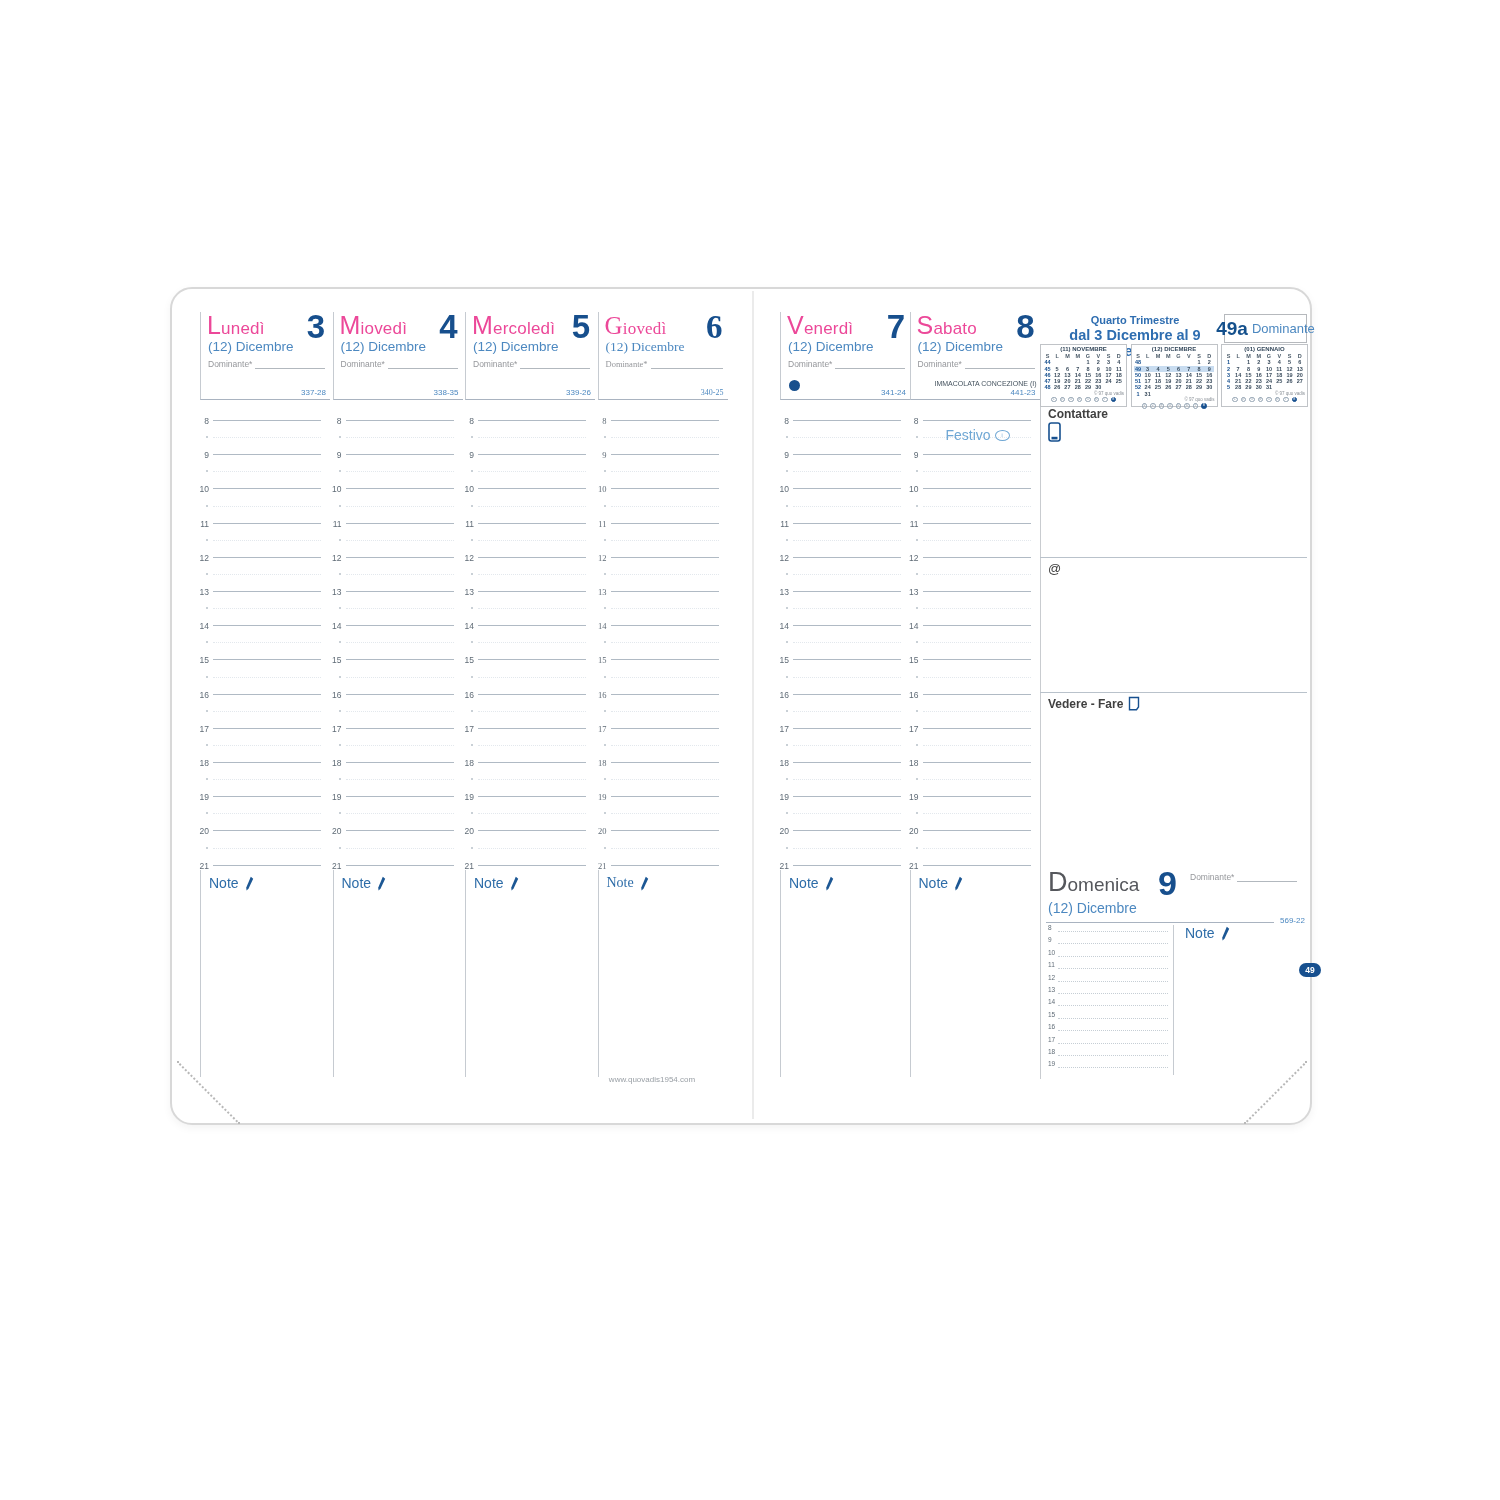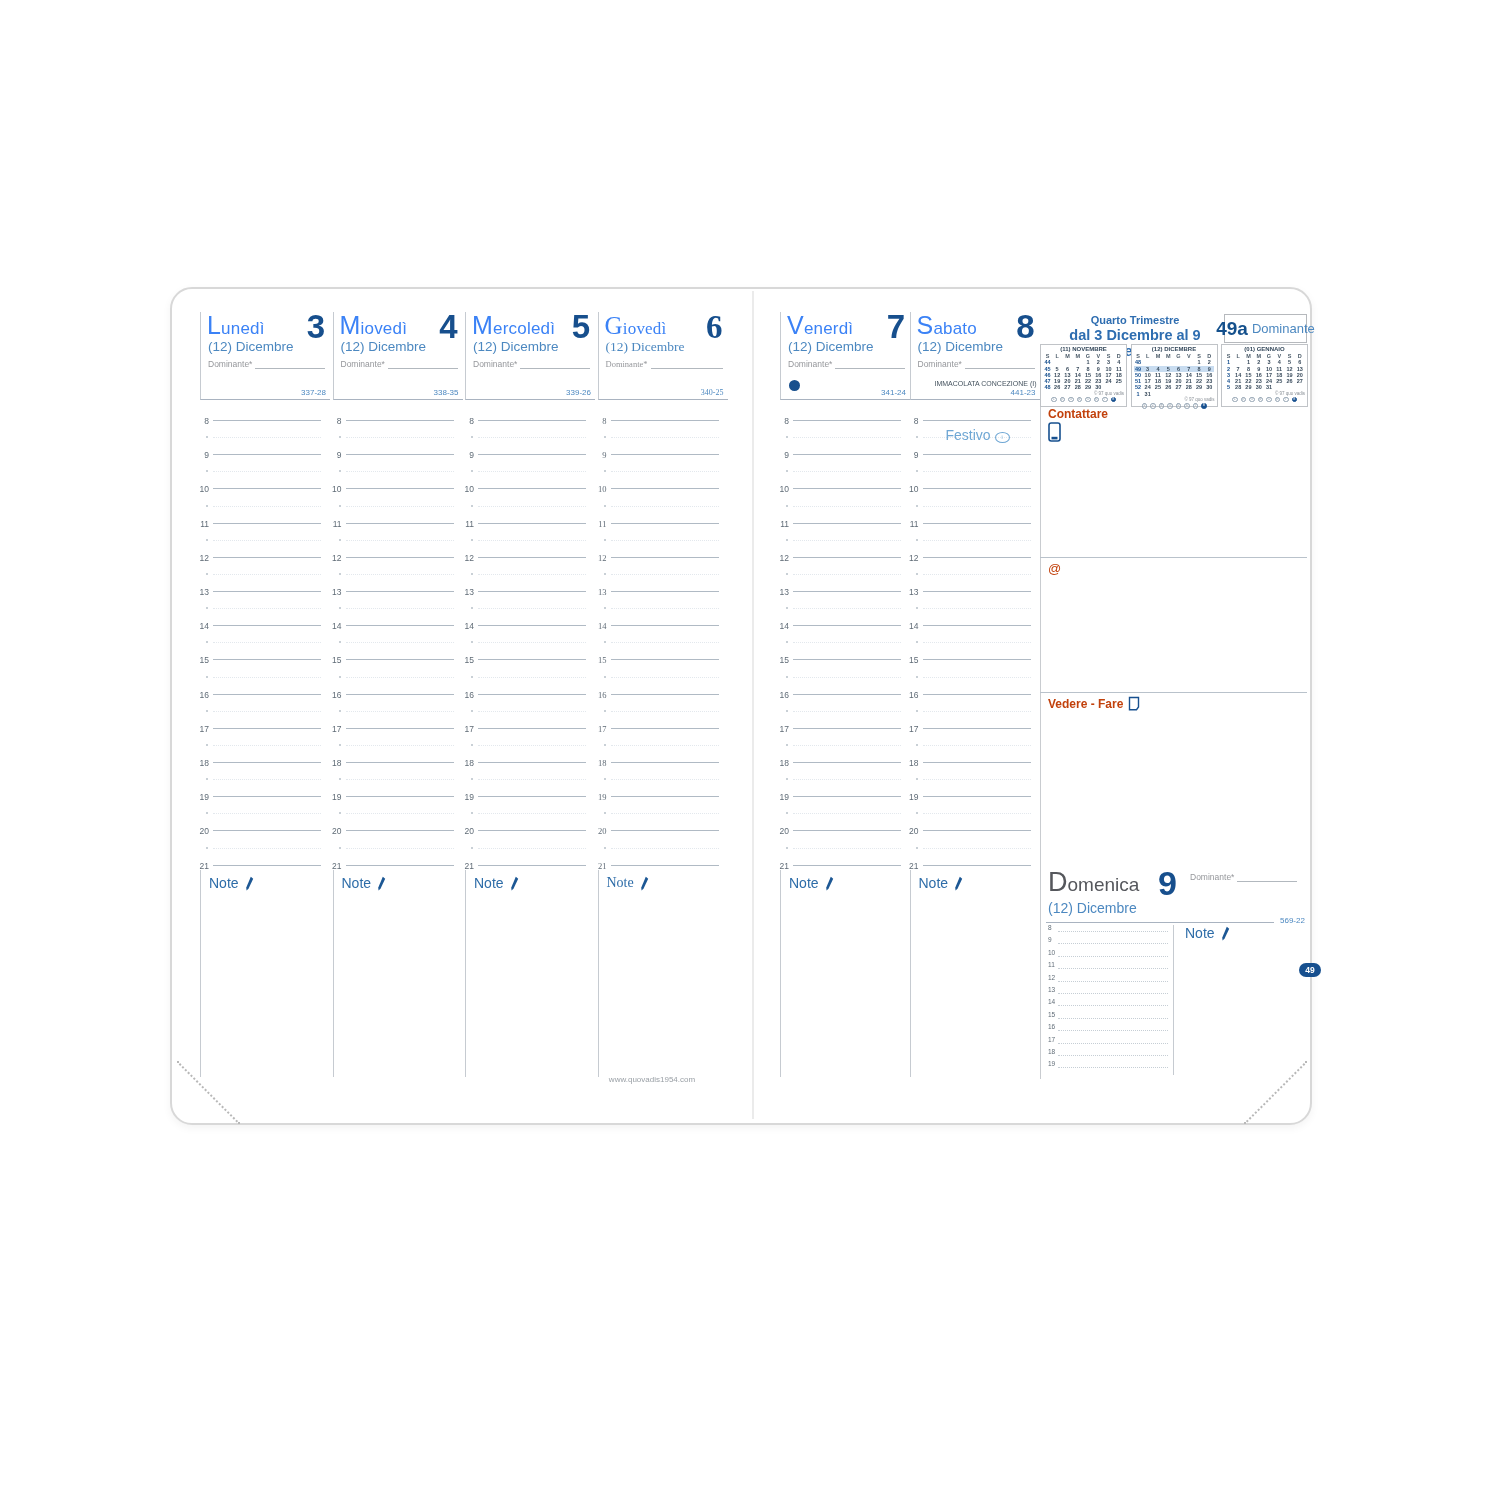--- a/index.html
+++ b/index.html
@@ -13,7 +13,7 @@
   .daycol{position:absolute;top:0;width:130px;height:800px}
   .dayhead{position:absolute;top:23px;left:0;width:130px;height:88px;
            border-left:1px solid #c6cbd1;border-bottom:1px solid #a9b3c0;box-sizing:border-box}
-  .dn{position:absolute;top:1px;left:6px;color:#3b82f6;font-size:17px;white-space:nowrap;letter-spacing:.2px}
+  .dn{position:absolute;top:1px;left:6px;color:#ec4899;font-size:17px;white-space:nowrap;letter-spacing:.2px}
   .dn-first{font-size:25px;line-height:1}
   .dnum{position:absolute;top:-3px;right:5px;font-size:33px;font-weight:bold;color:#174f8d;line-height:1.1}
   .dmonth{position:absolute;top:27px;left:7px;font-size:13.5px;color:#4c88c0;white-space:nowrap}

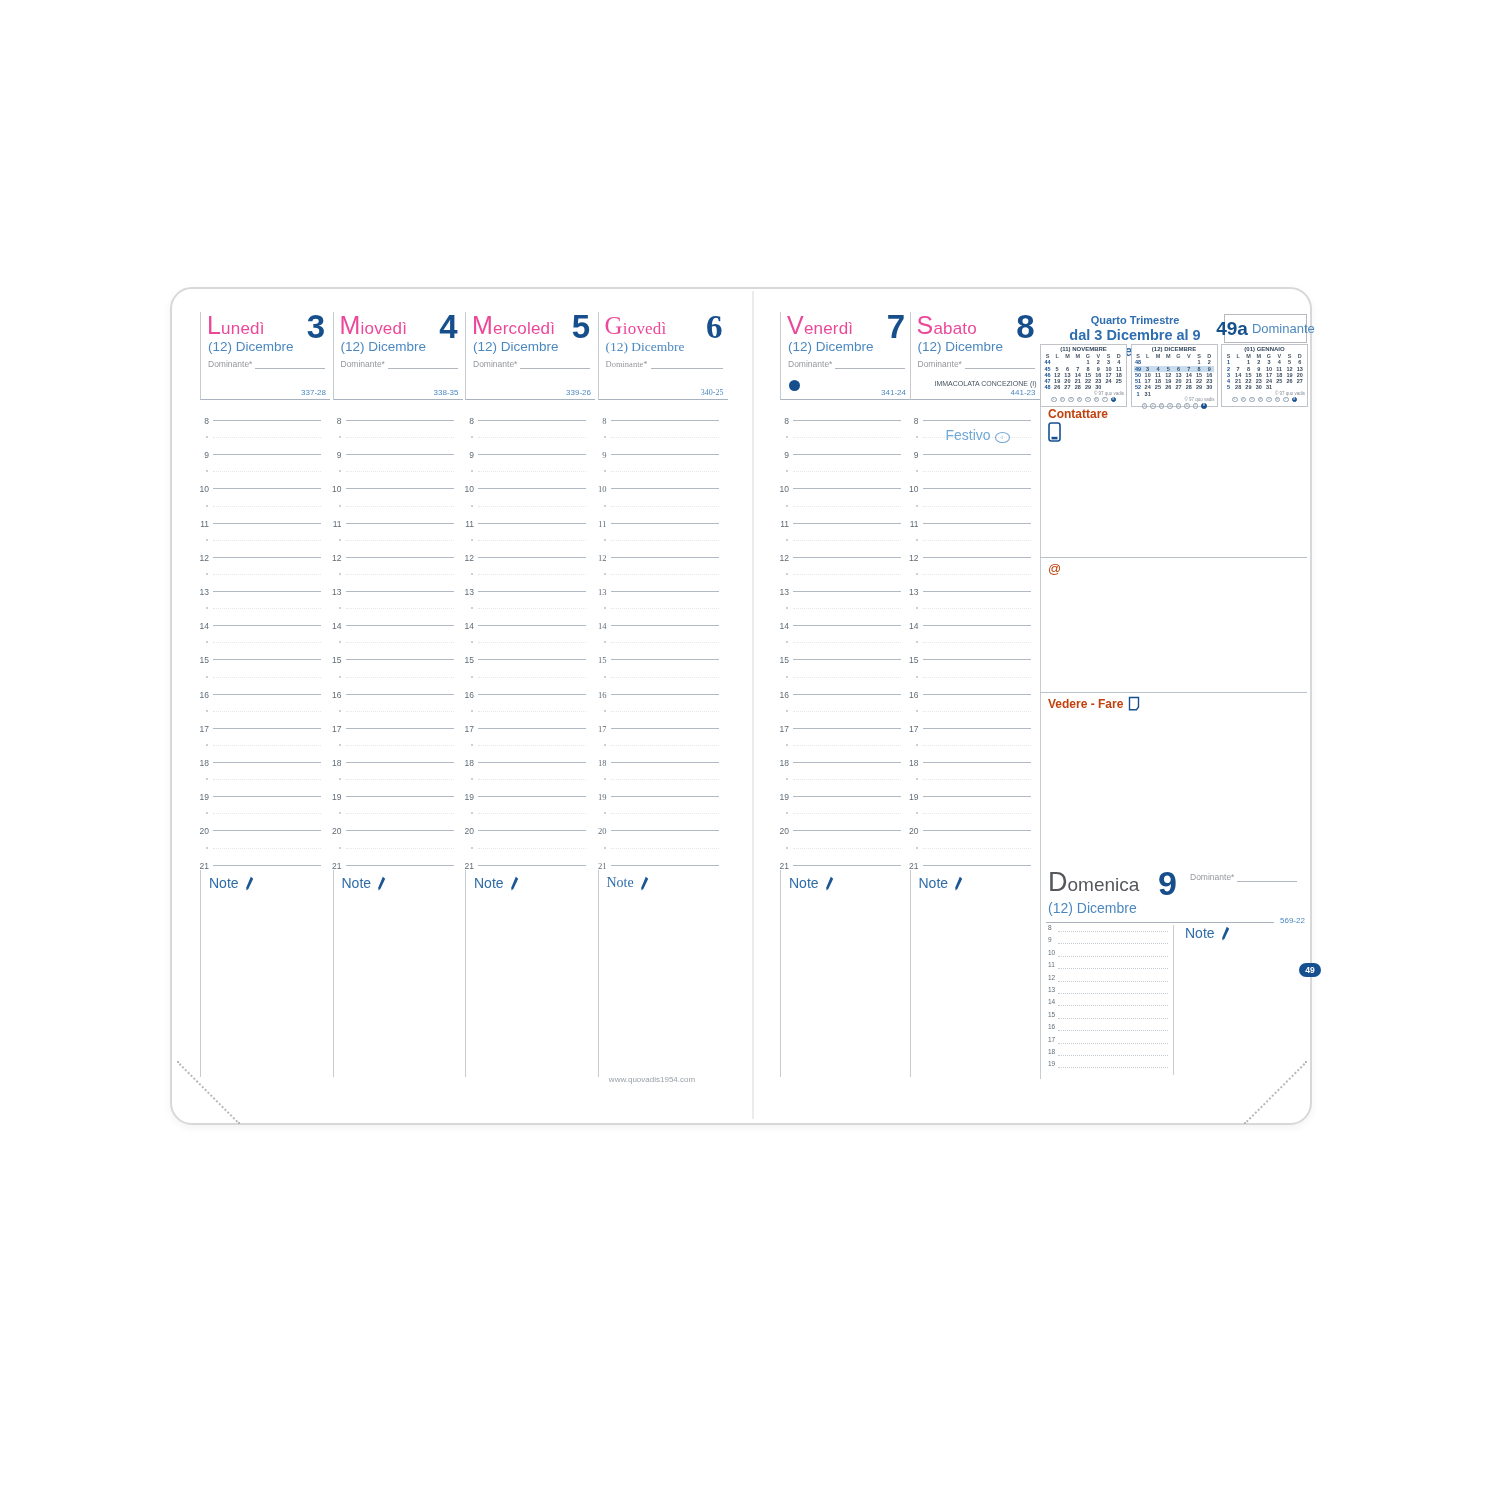--- a/index.html
+++ b/index.html
@@ -66,7 +66,7 @@
   .rborder{position:absolute;left:868px;top:117px;width:1px;height:673px;background:#c9ccd0}
   .divider{position:absolute;left:868px;width:267px;border-top:1px solid #b9c2cb}
   #div1{top:268px} #div2{top:403px}
-  .seclabel{position:absolute;color:#c2410c;font-weight:bold;white-space:nowrap}
+  .seclabel{position:absolute;color:#404040;font-weight:bold;white-space:nowrap}
   #contattareLabel{left:876px;top:118px;font-size:12px}
   #phoneIcon{position:absolute;left:876px;top:133px}
   #atLabel{left:876px;top:272px;font-size:13px;font-weight:normal}

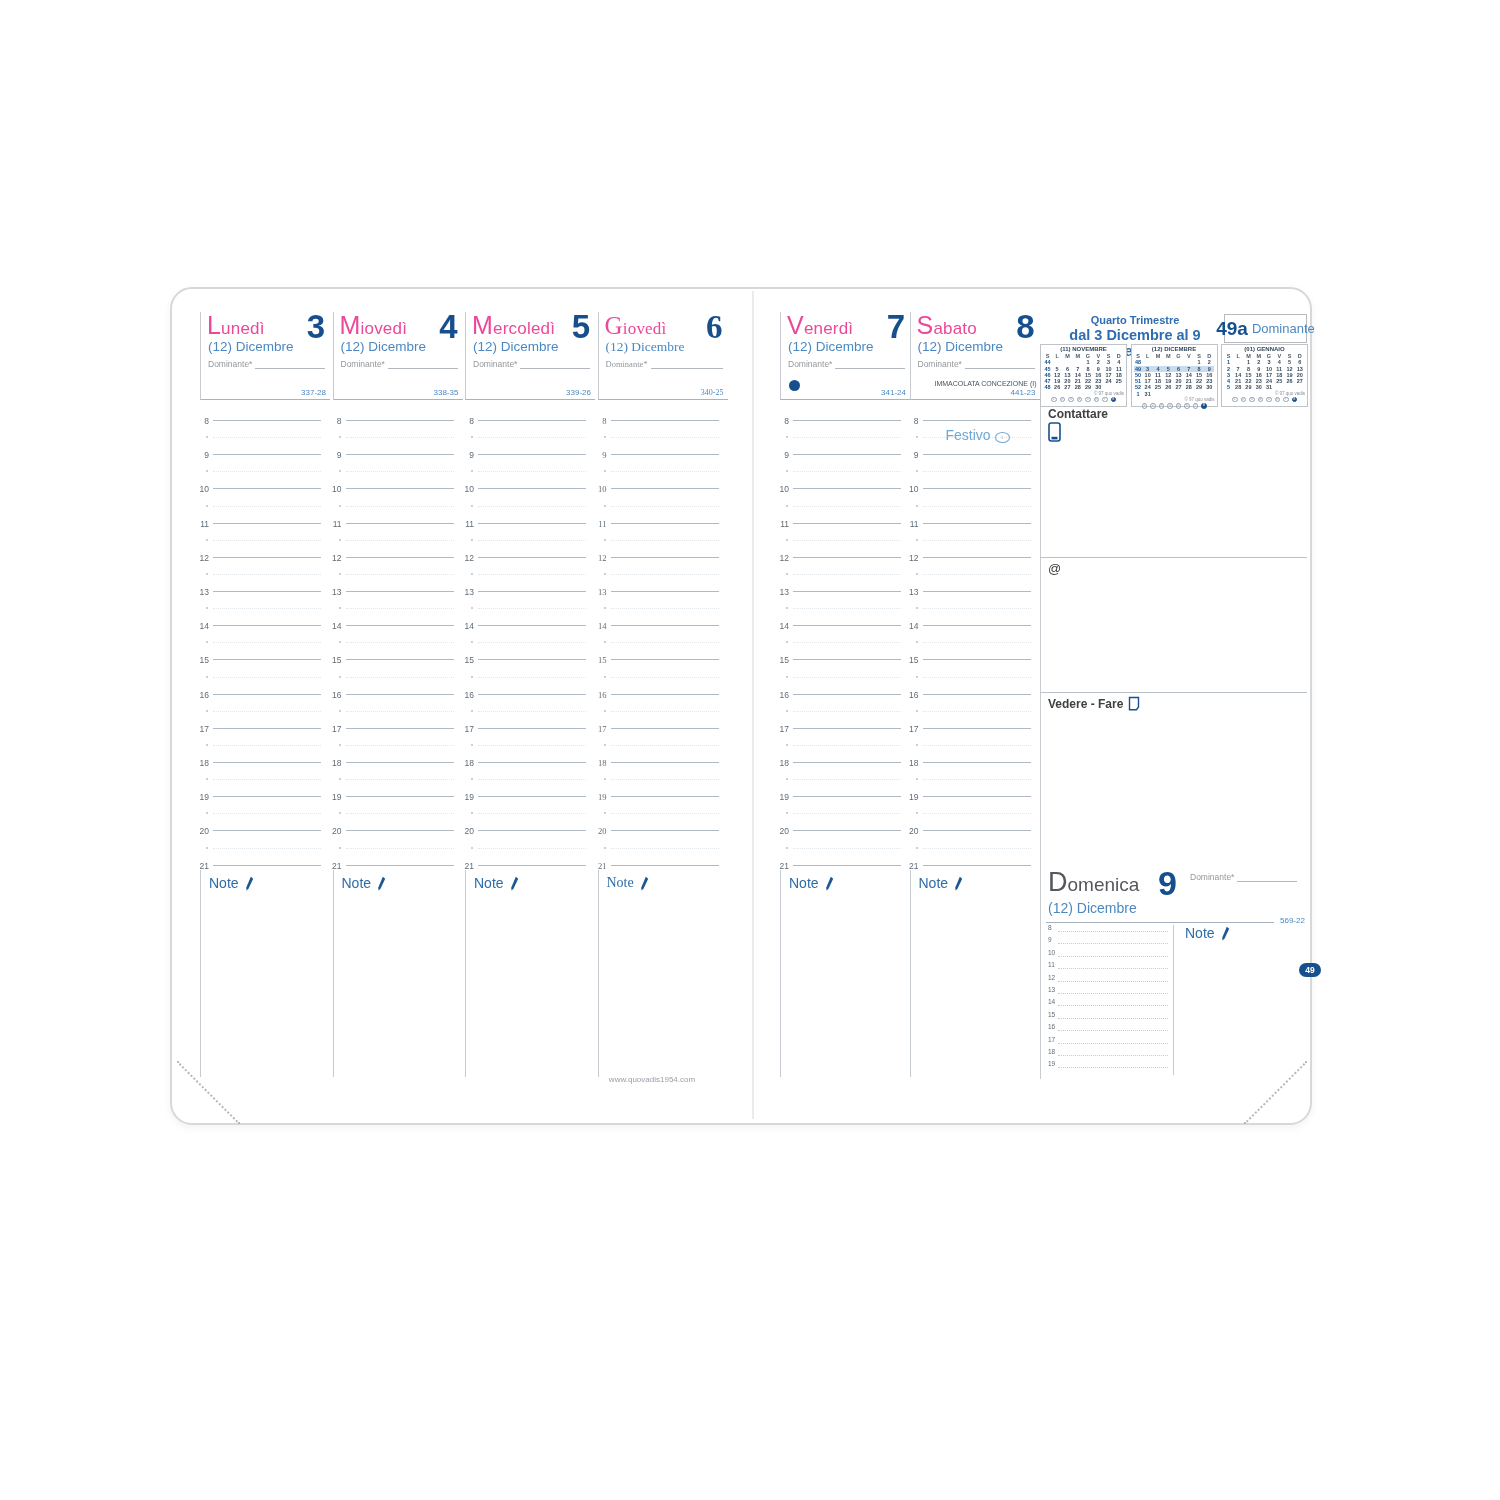--- a/index.html
+++ b/index.html
@@ -34,7 +34,7 @@
   .notebox{position:absolute;top:581px;left:0;width:130px;height:207px;border-left:1px solid #c6cbd1;box-sizing:border-box}
   .notelabel{position:absolute;top:5px;left:8px;font-size:14px;color:#2d6ca8;display:flex;align-items:center;gap:6px}
 
-  .festivo{position:absolute;left:36px;top:138px;font-size:14px;color:#6fa7d4;display:flex;align-items:flex-end;gap:4px}
+  .festivo{position:absolute;left:36px;top:138px;font-size:14px;color:#6fa7d4;display:flex;align-items:center;gap:4px}
   .fest-oval{display:inline-flex;align-items:center;justify-content:center;width:13px;height:9px;
              border:1px solid #6fa7d4;border-radius:50%;font-size:5px;line-height:1;color:#6fa7d4}
 

